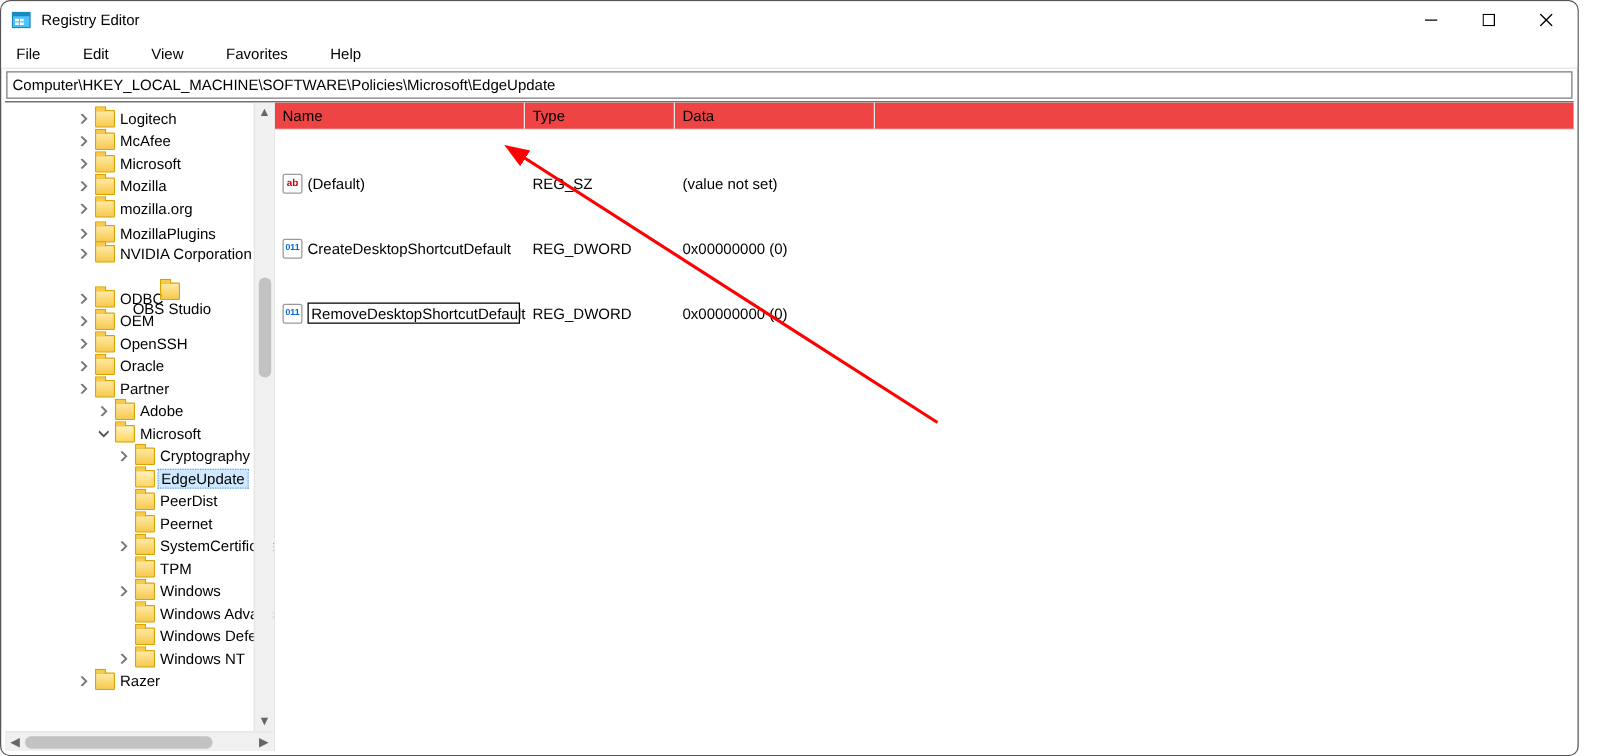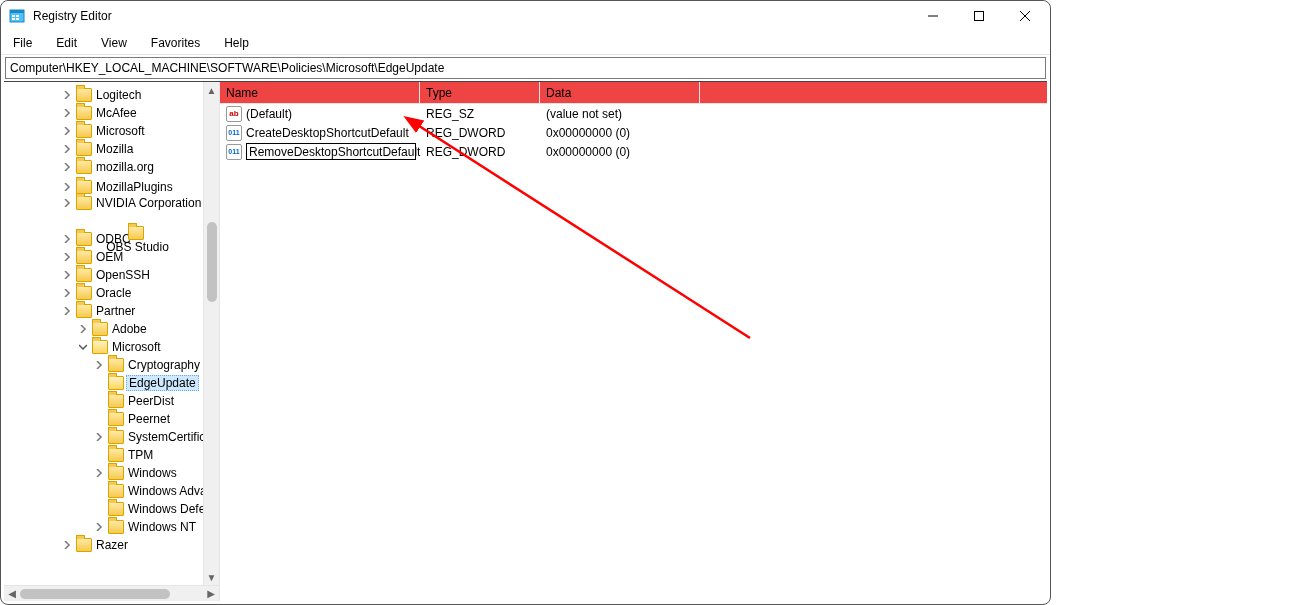--- a/index.html
+++ b/index.html
@@ -5,7 +5,7 @@
   * { box-sizing: border-box; margin: 0; padding: 0; font-family: "Segoe UI", Tahoma, sans-serif; font-size: 12px; }
   html, body { width: 1295px; height: 605px; overflow: hidden; }
   .window {
-    width: 1051px; height: 605px;
+    width: 1263px; height: 605px;
     border: 1px solid #555; border-radius: 8px;
     background: #fff; display: flex; flex-direction: column;
     position: relative;

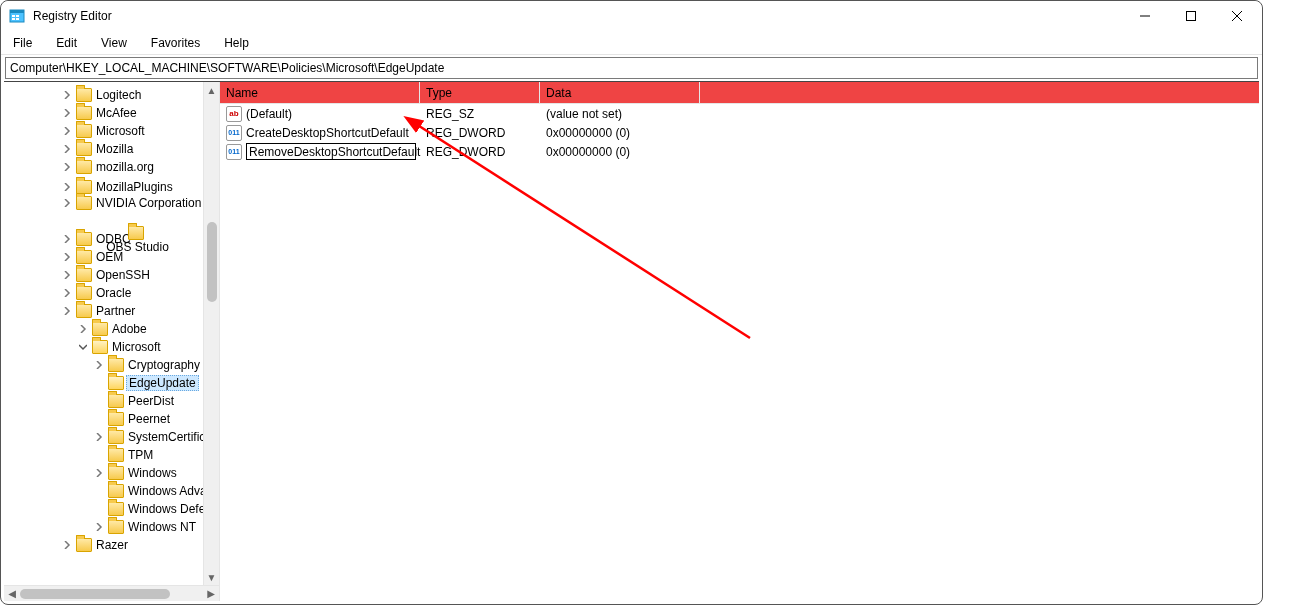--- a/index.html
+++ b/index.html
@@ -31,7 +31,7 @@
 
   
   .menubar {
-    height: 24px; display: flex; align-items: center; gap: 8px;
+    height: 24px; display: flex; align-items: center; gap: 18px;
     padding: 0 4px; border-bottom: 1px solid #e5e5e5;
     background:#fff;
   }

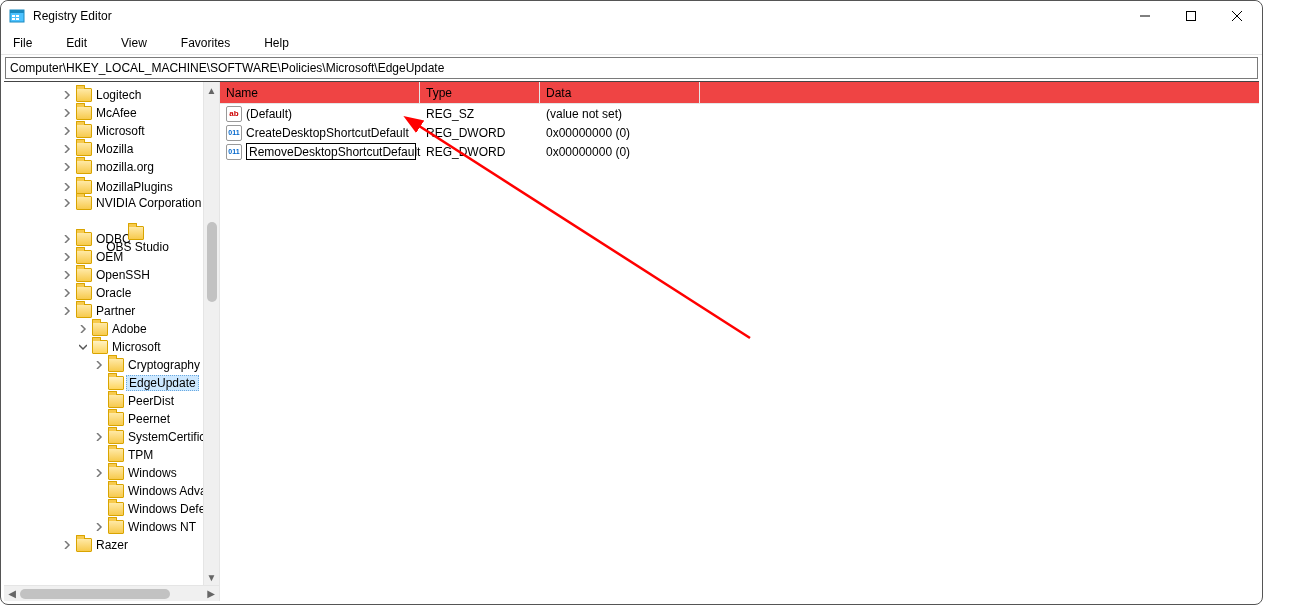--- a/index.html
+++ b/index.html
@@ -126,7 +126,7 @@
   .col.name{ width:200px; } .col.type{ width:120px; } .col.data{ flex:0 0 auto; width:160px; }
   .rows{ flex:1; position:relative; }
   .row{
-    height:19px; display:flex; align-items:center;
+    height:19px; display:flex; align-items:center;margin-top:33px;
   }
   .cell{ display:flex; align-items:center; padding:0 6px; }
   .cell.name{ width:200px; } .cell.type{ width:120px; } .cell.data{ width:240px; }

